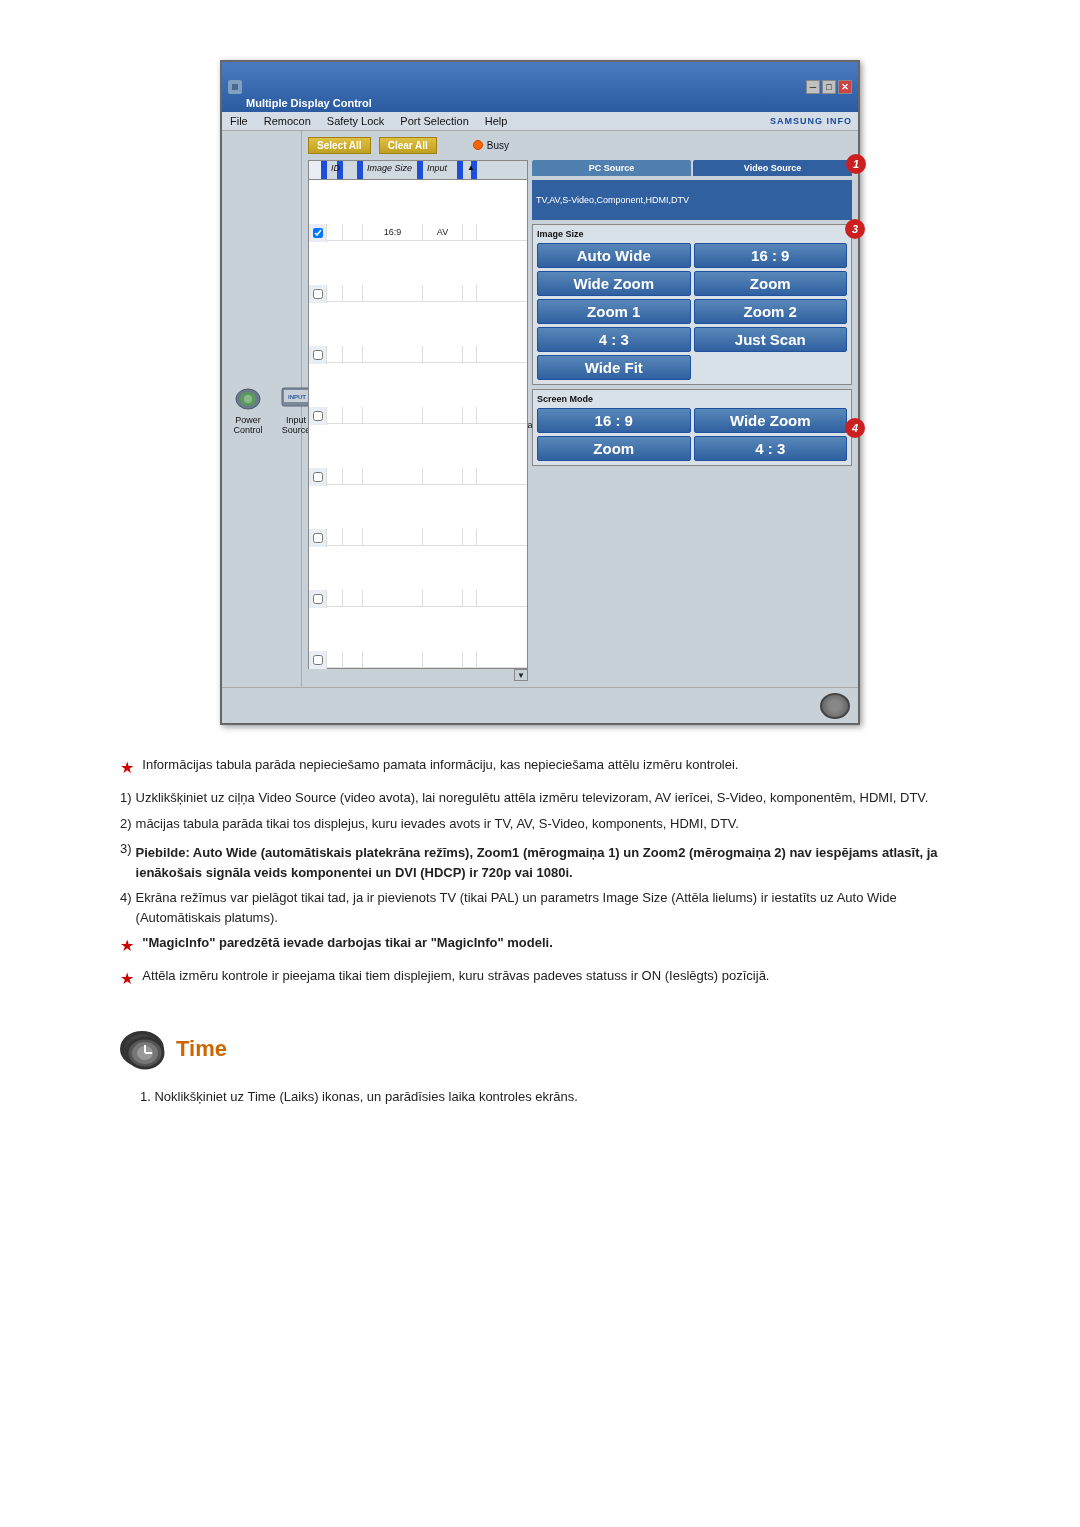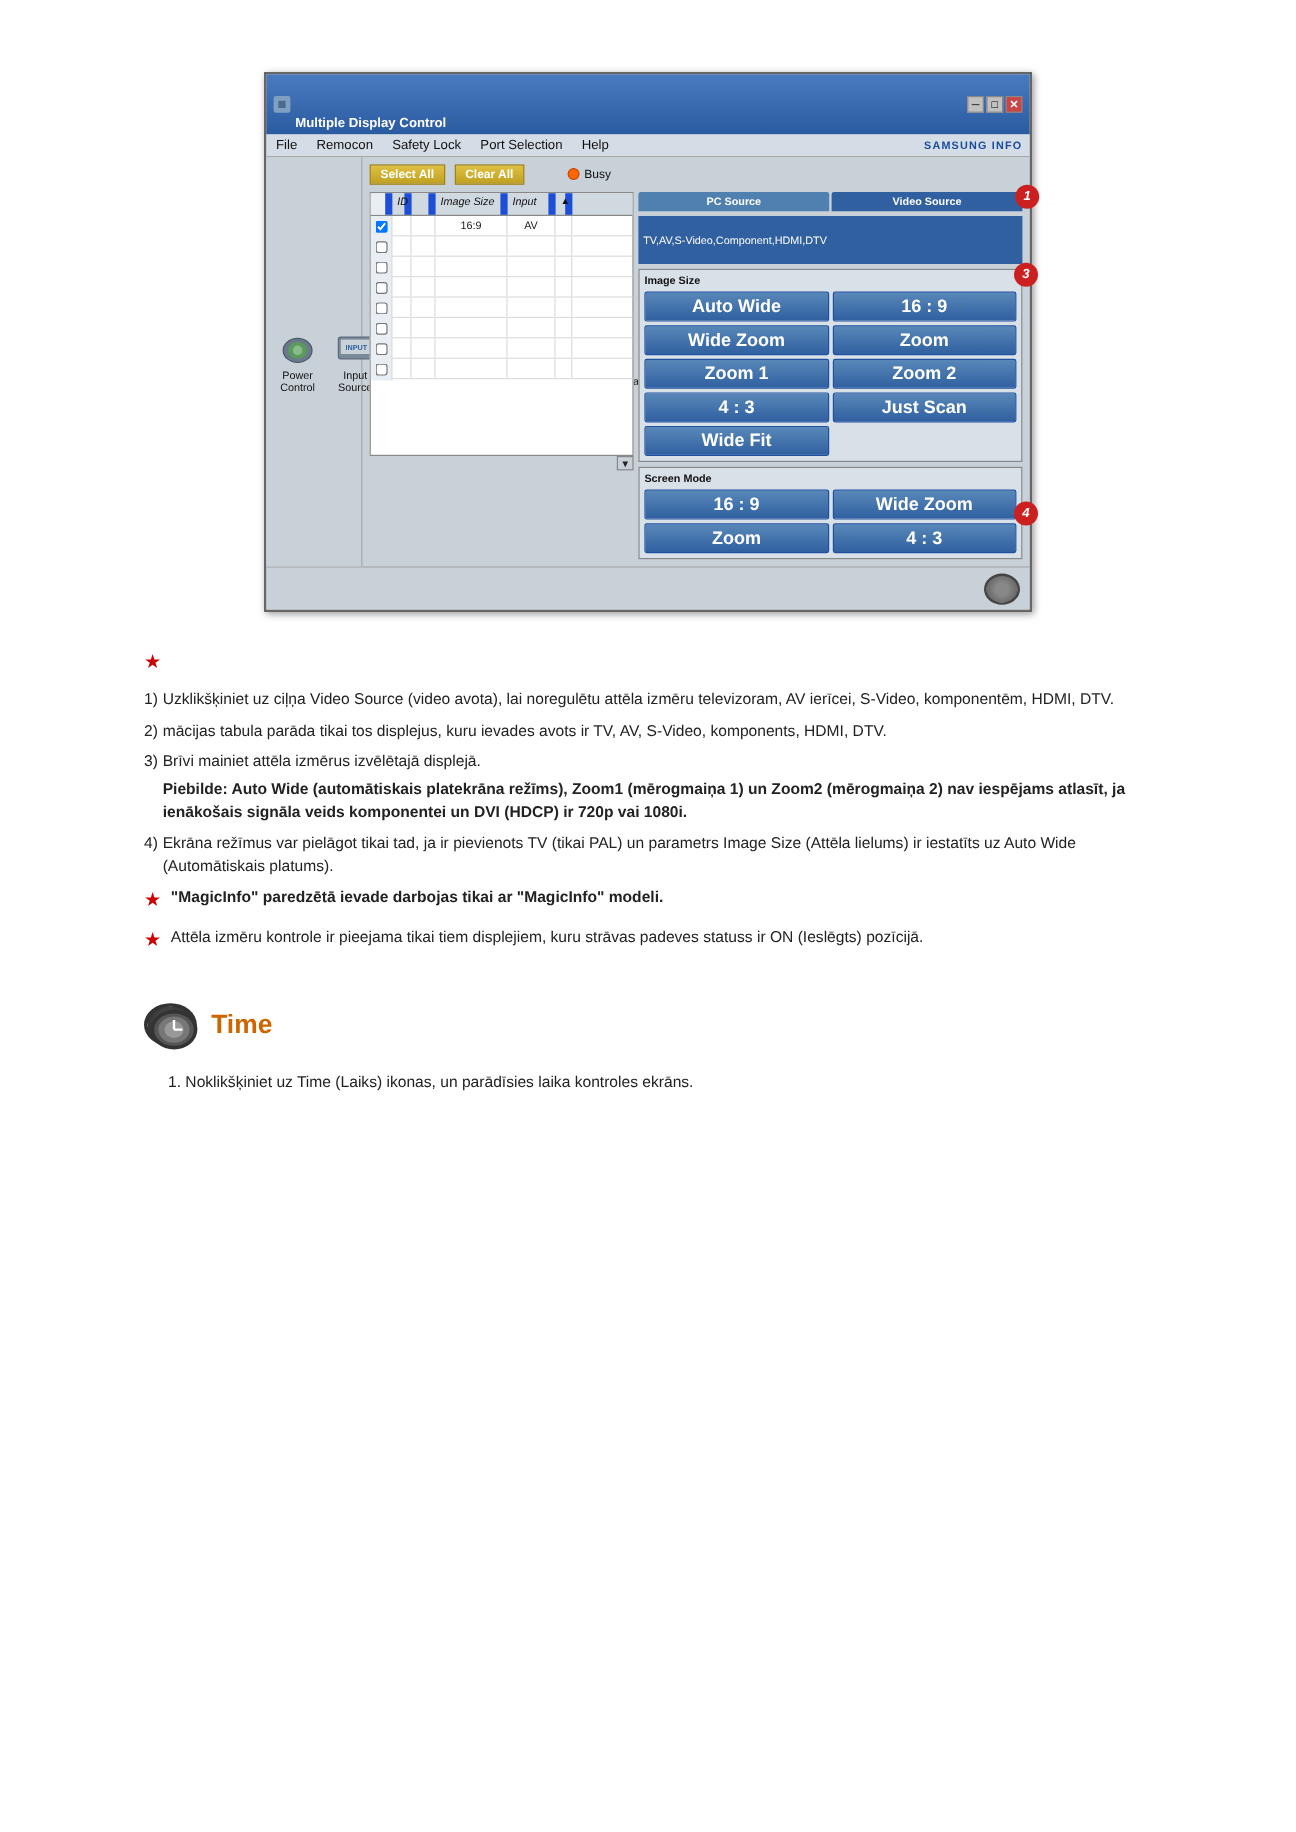--- a/index.html
+++ b/index.html
@@ -228,6 +228,7 @@
       display: flex;
       border-bottom: 1px solid #ddd;
       height: 17px;
+      margin-top: 44px;
     }
 
     .sw-table-cell {

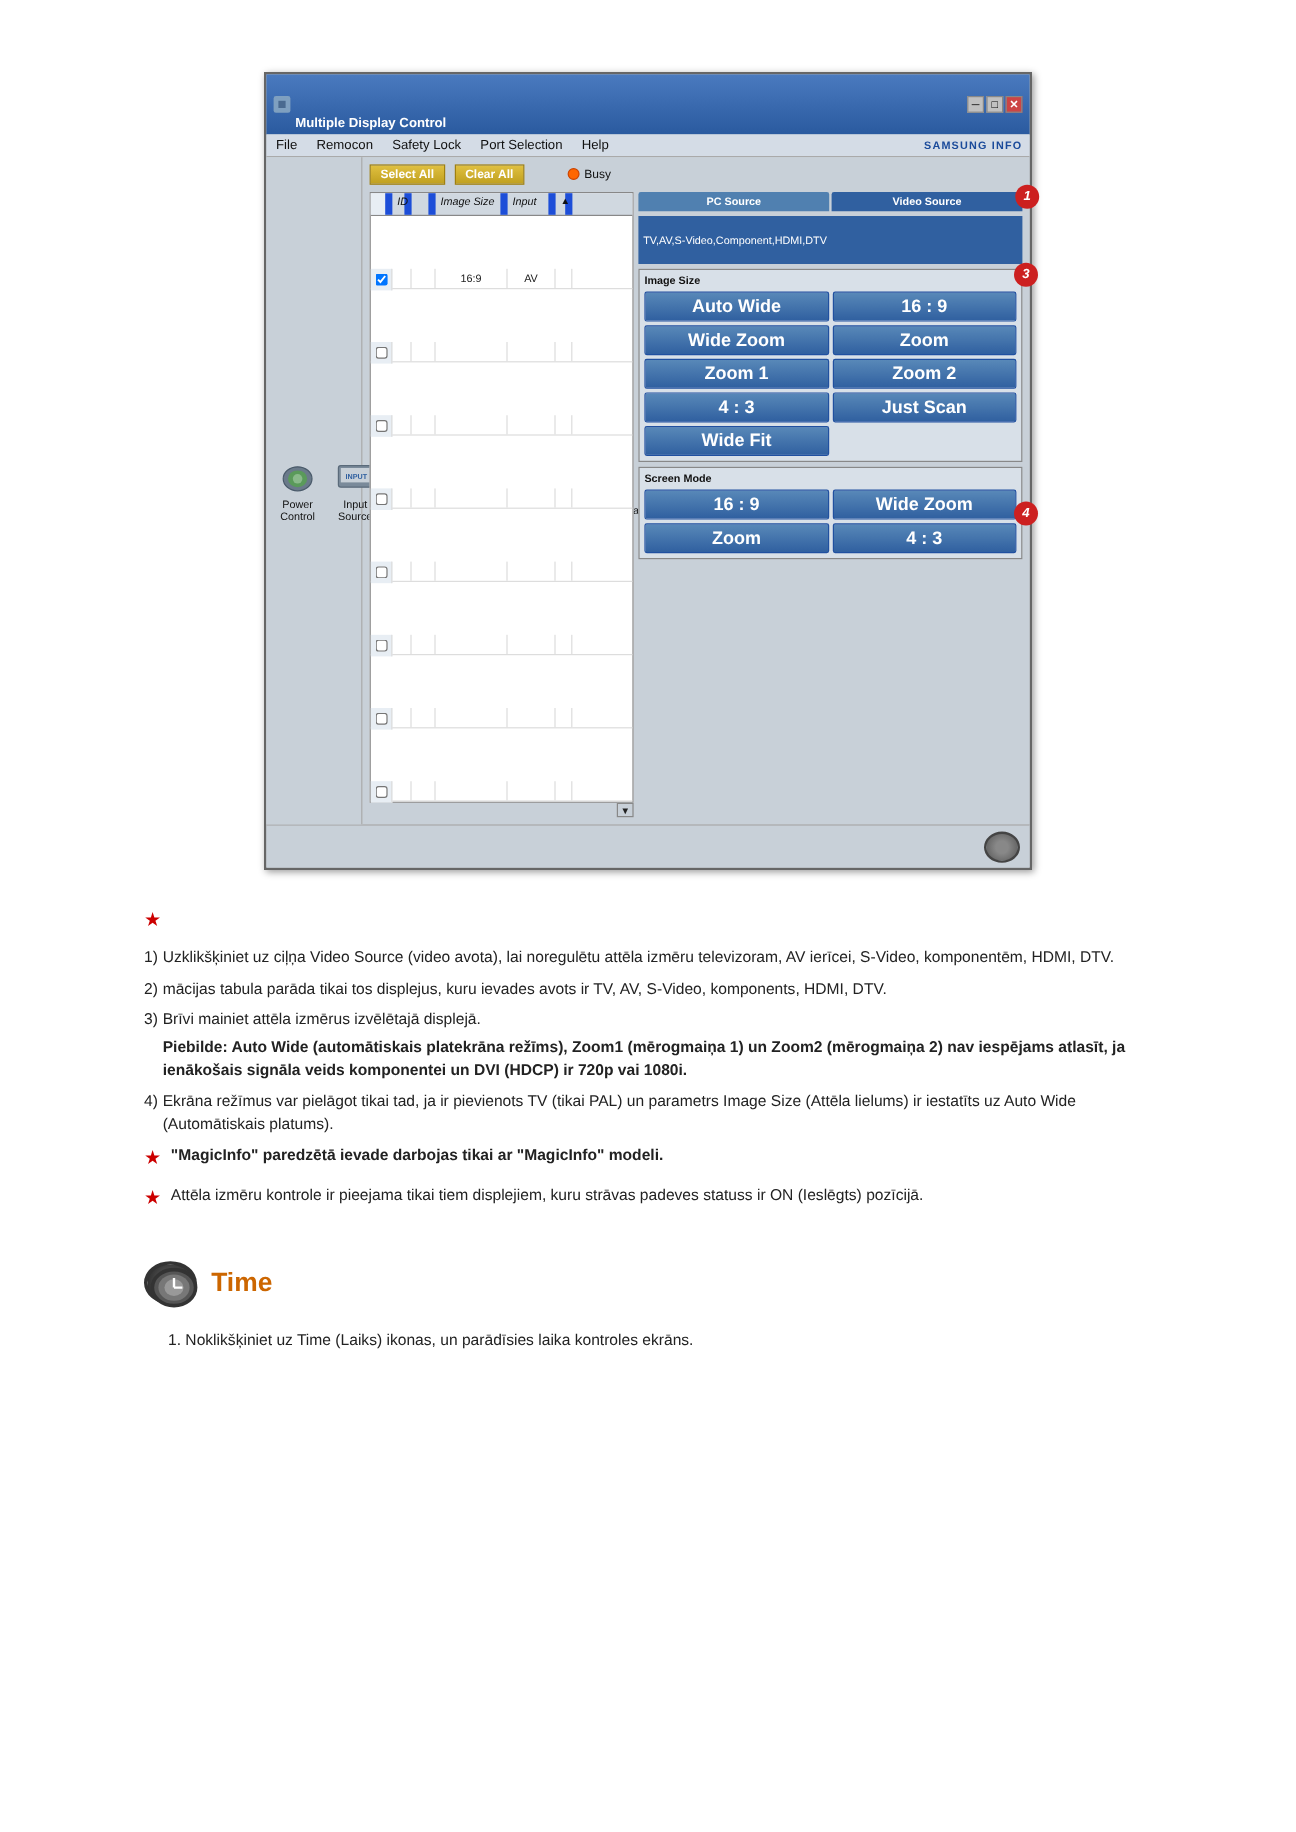--- a/index.html
+++ b/index.html
@@ -726,6 +726,7 @@
 
     <div class="star-item">
       <span class="star-sym">★</span>
+      <span>Informācijas tabula parāda nepieciešamo pamata informāciju, kas nepieciešama attēlu izmēru kontrolei.</span>
     </div>
 
     <div class="numbered-item">

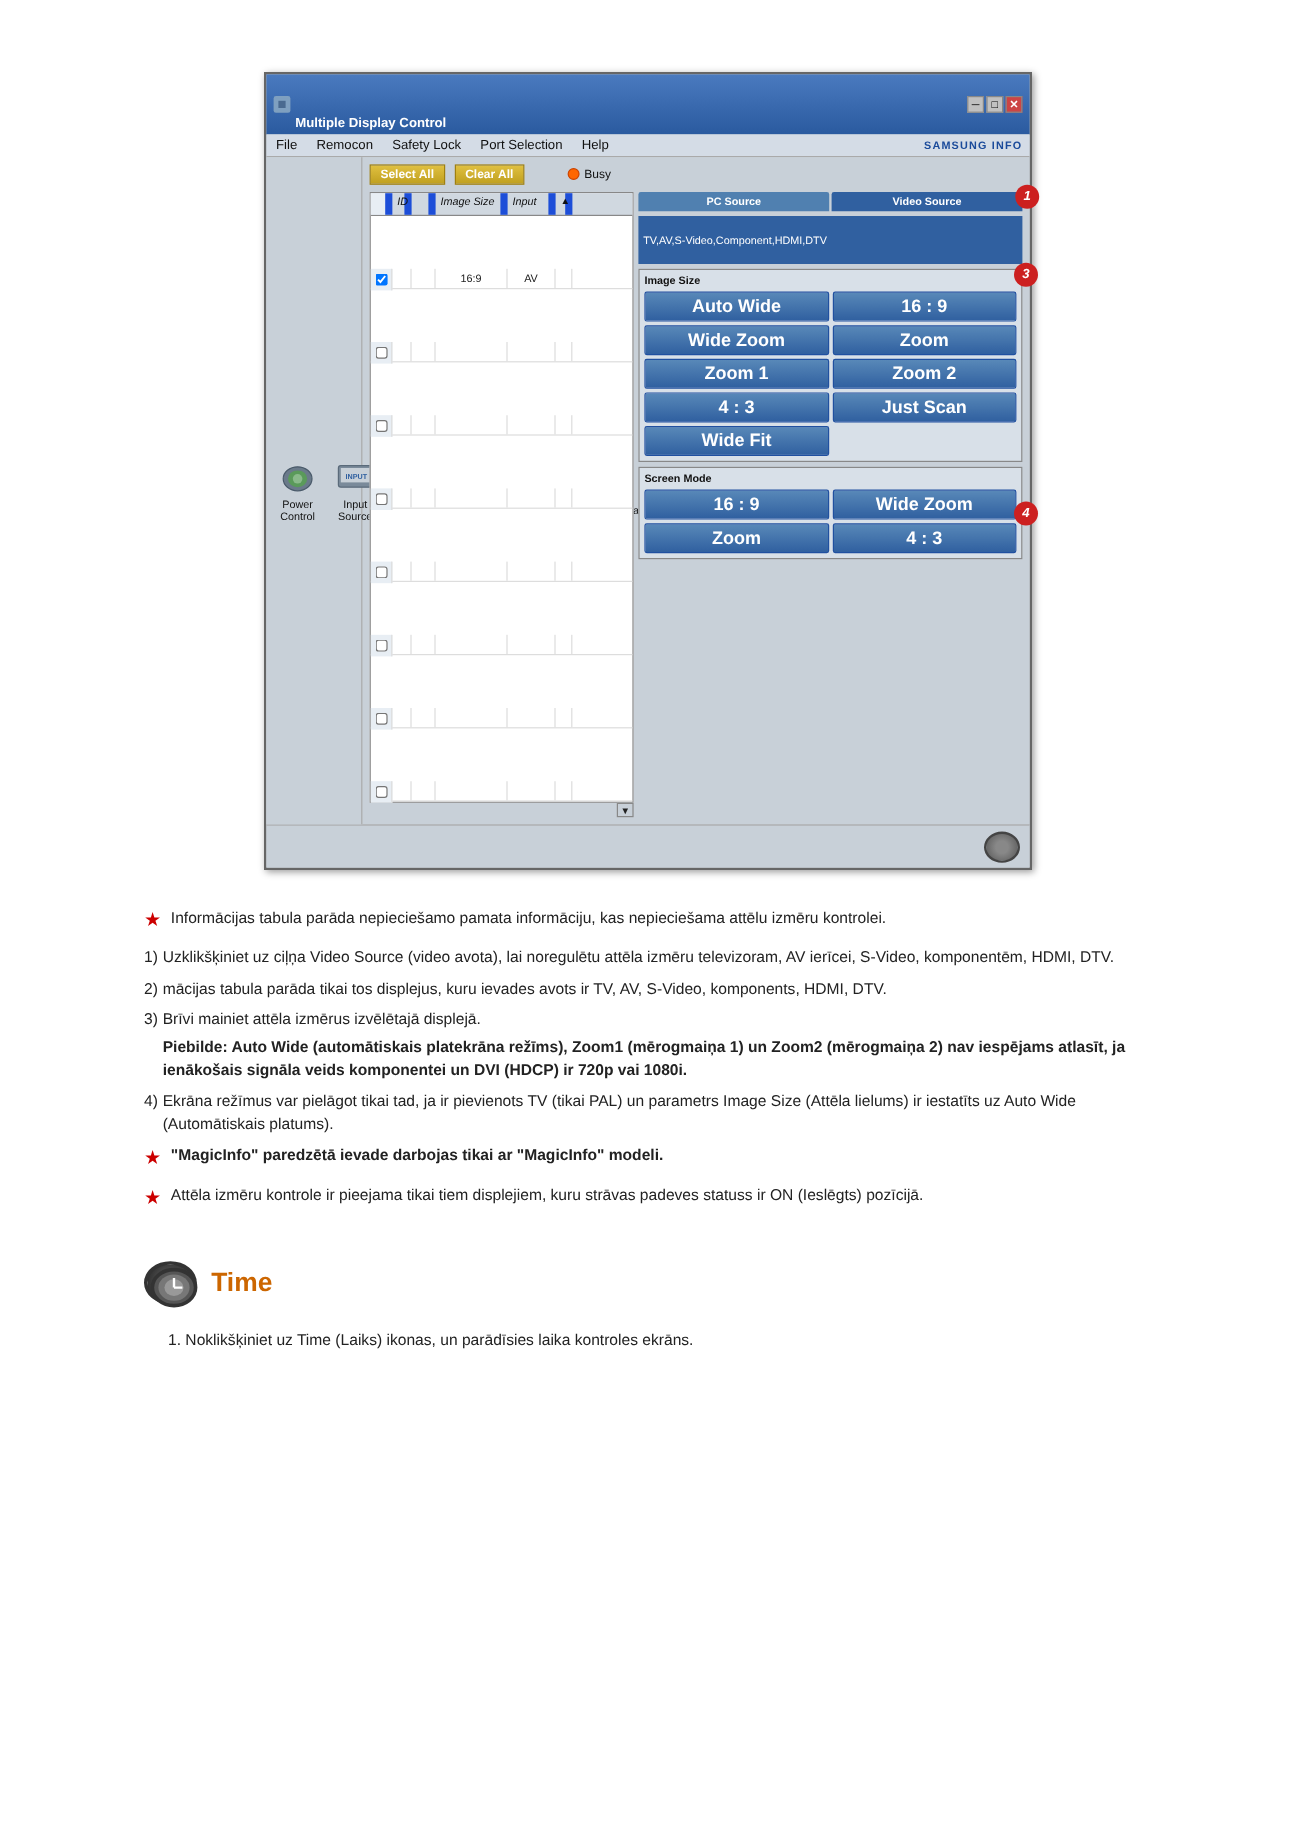--- a/index.html
+++ b/index.html
@@ -744,7 +744,6 @@
     <div class="numbered-item">
       <span class="num-label">3)</span>
       <div class="num-content">
-        <div>Brīvi mainiet attēla izmērus izvēlētajā displejā.</div>
         <div class="note-bold" style="margin-top:4px;">Piebilde: Auto Wide (automātiskais platekrāna režīms), Zoom1 (mērogmaiņa 1) un Zoom2 (mērogmaiņa 2) nav iespējams atlasīt, ja ienākošais signāla veids komponentei un DVI (HDCP) ir 720p vai 1080i.</div>
       </div>
     </div>

